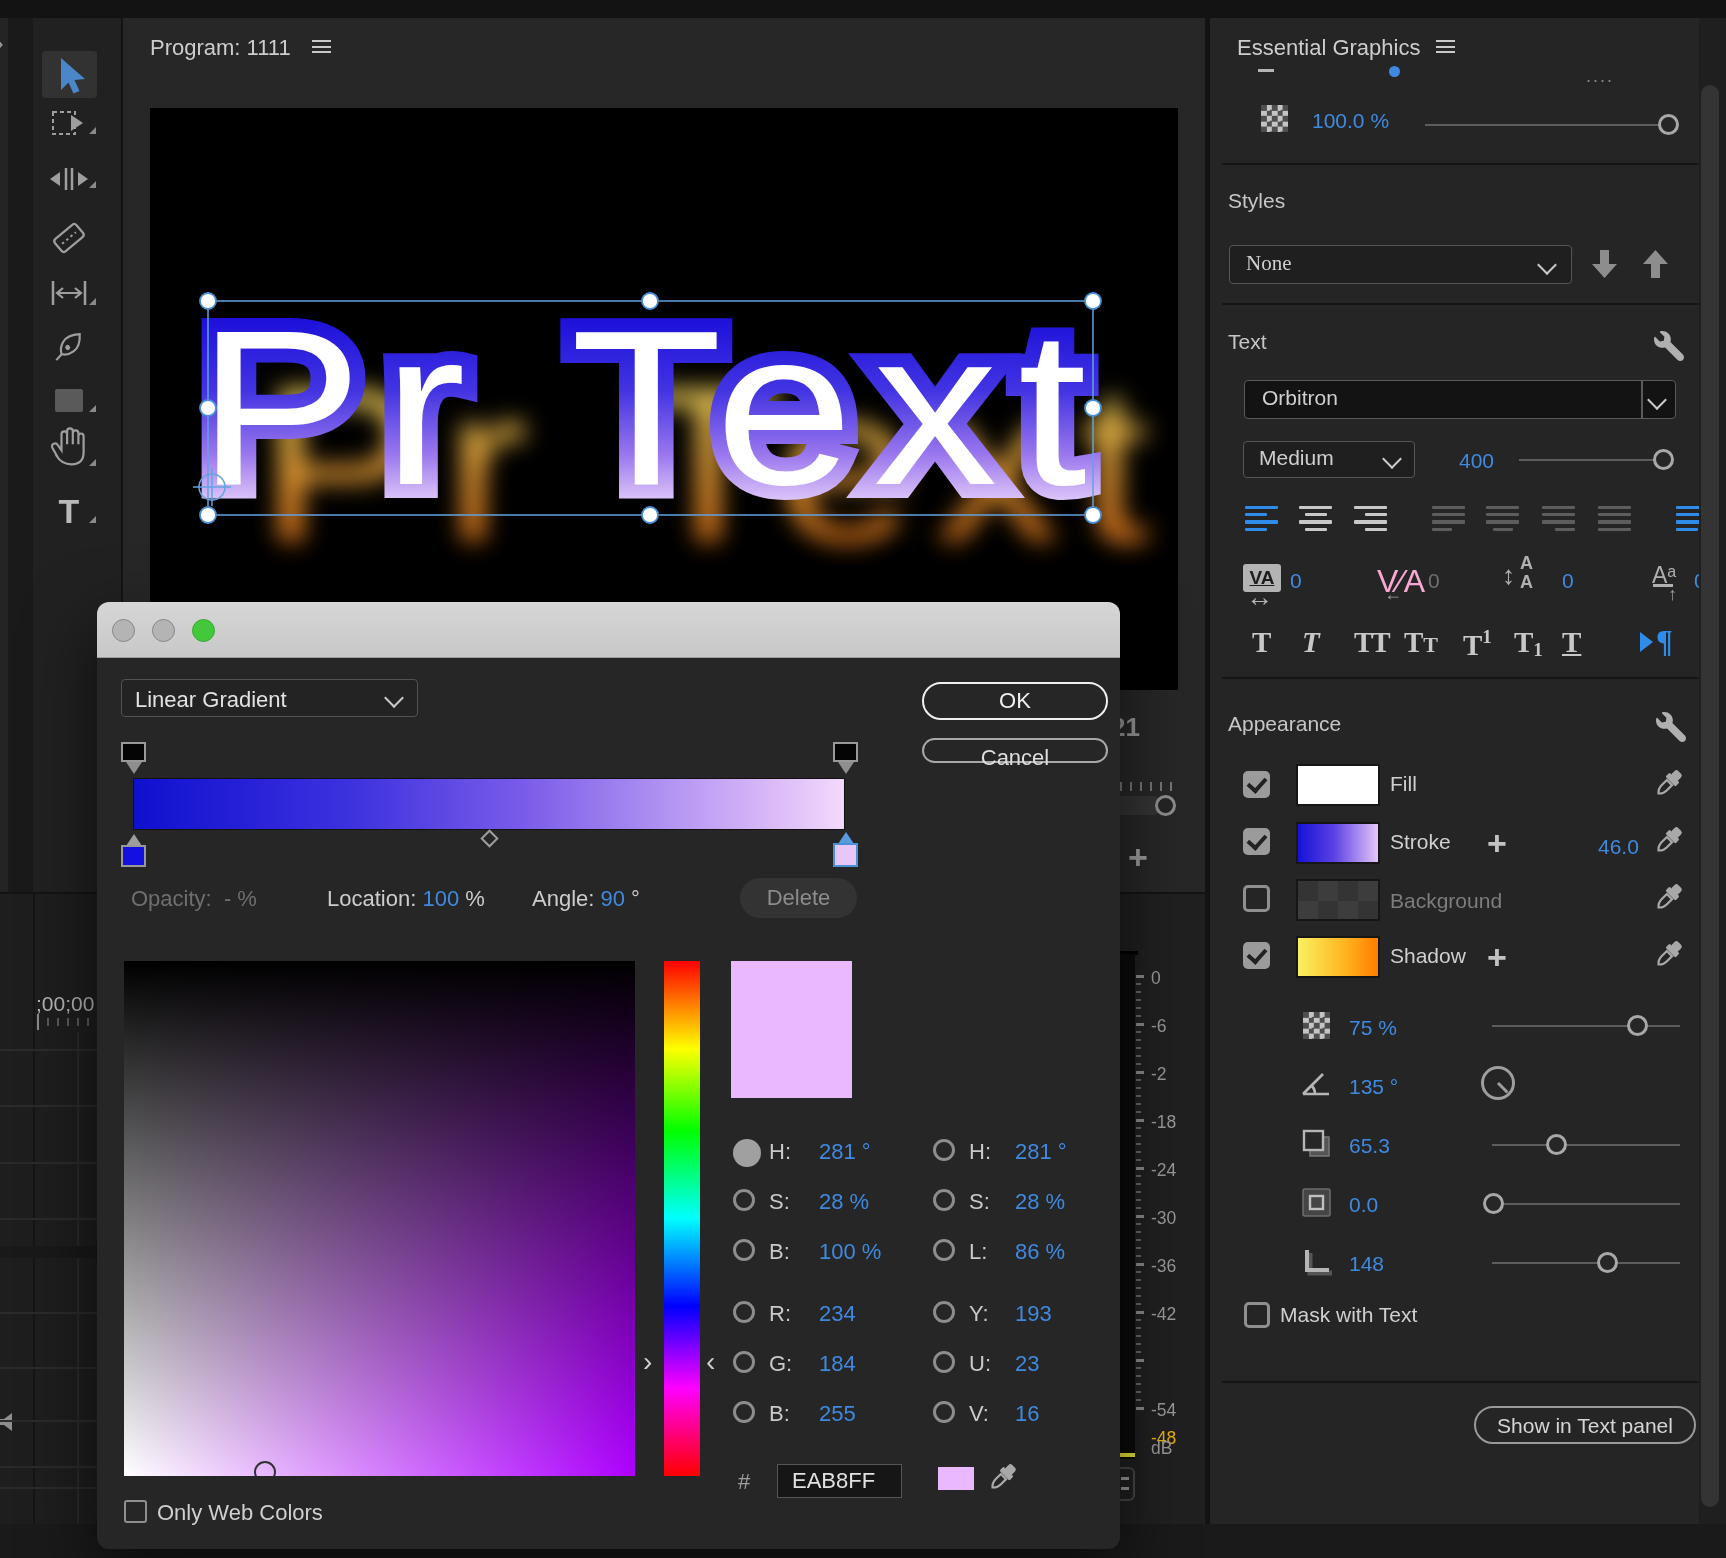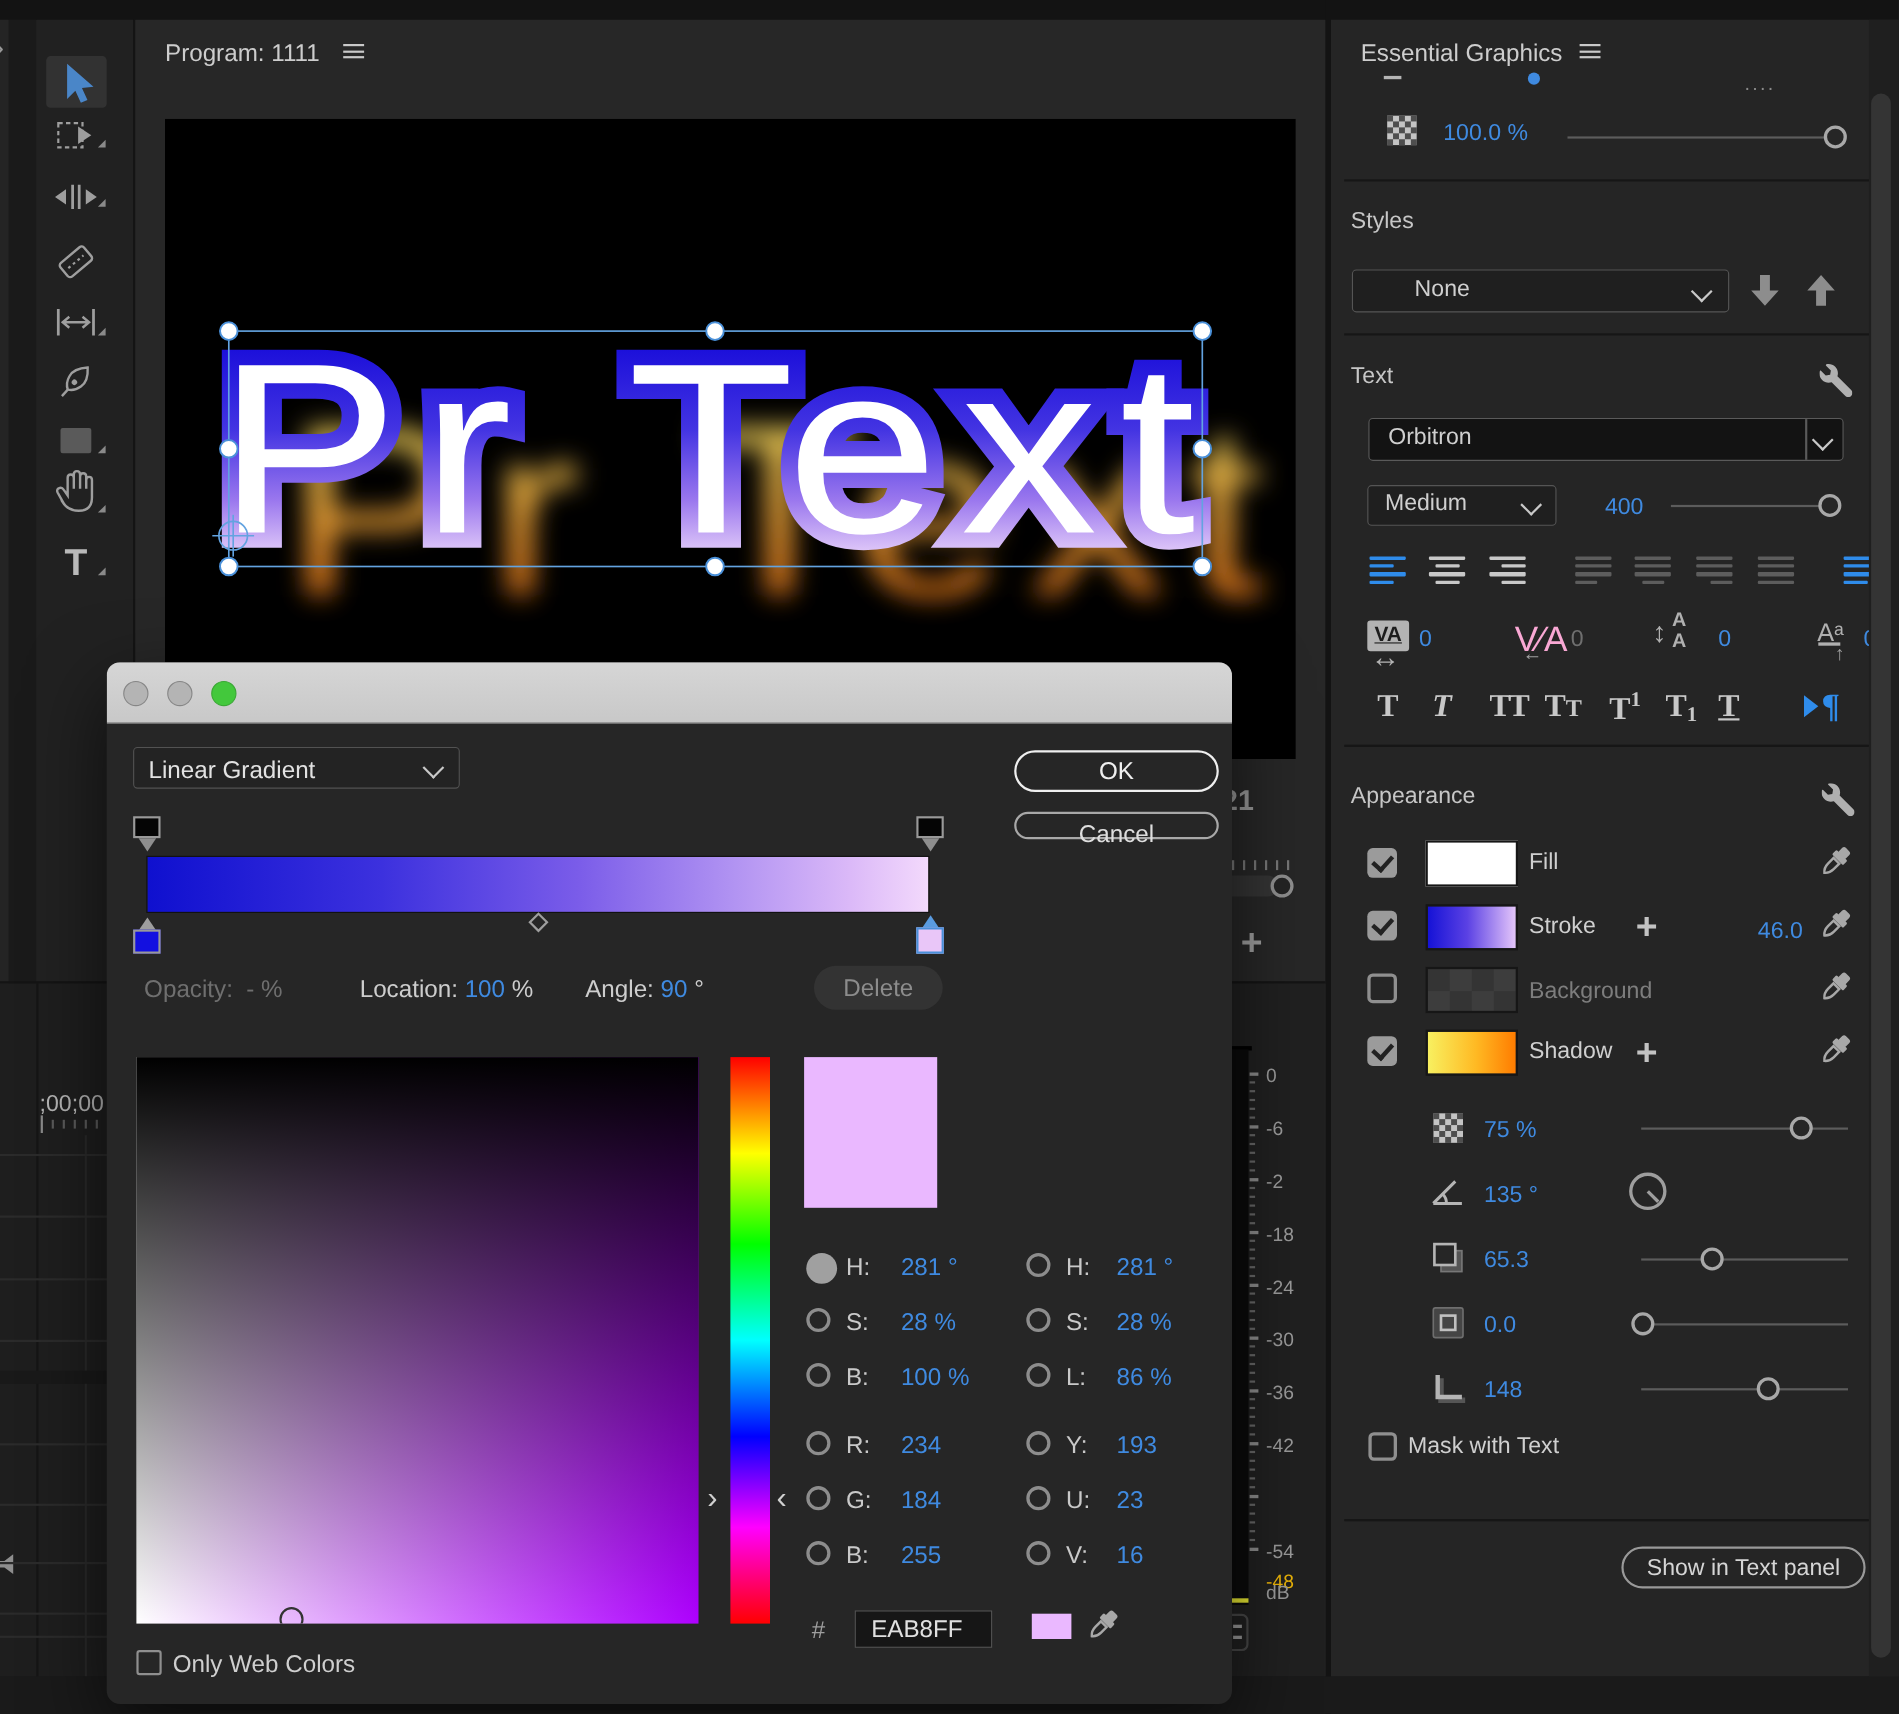--- a/index.html
+++ b/index.html
@@ -147,7 +147,7 @@
 
   <div class="abs" style="left:1229px;top:245px;width:343px;height:39px;background:#1f1f1f;
     border:1.5px solid #555;border-radius:4px;"></div>
-  <div class="abs lbl" style="left:1286px;top:251px;">None</div>
+  <div class="abs lbl" style="left:1246px;top:251px;font-family:Liberation Serif, serif;">None</div>
   <div class="abs chev" style="left:1540px;top:258px;"></div>
   <svg class="abs" style="left:1590px;top:250px;" width="30" height="32">
       <path d="M10 0 h9 v14 h8 l-12.5 14 L2 14 h8 z" fill="#8d8d8d"></path>

